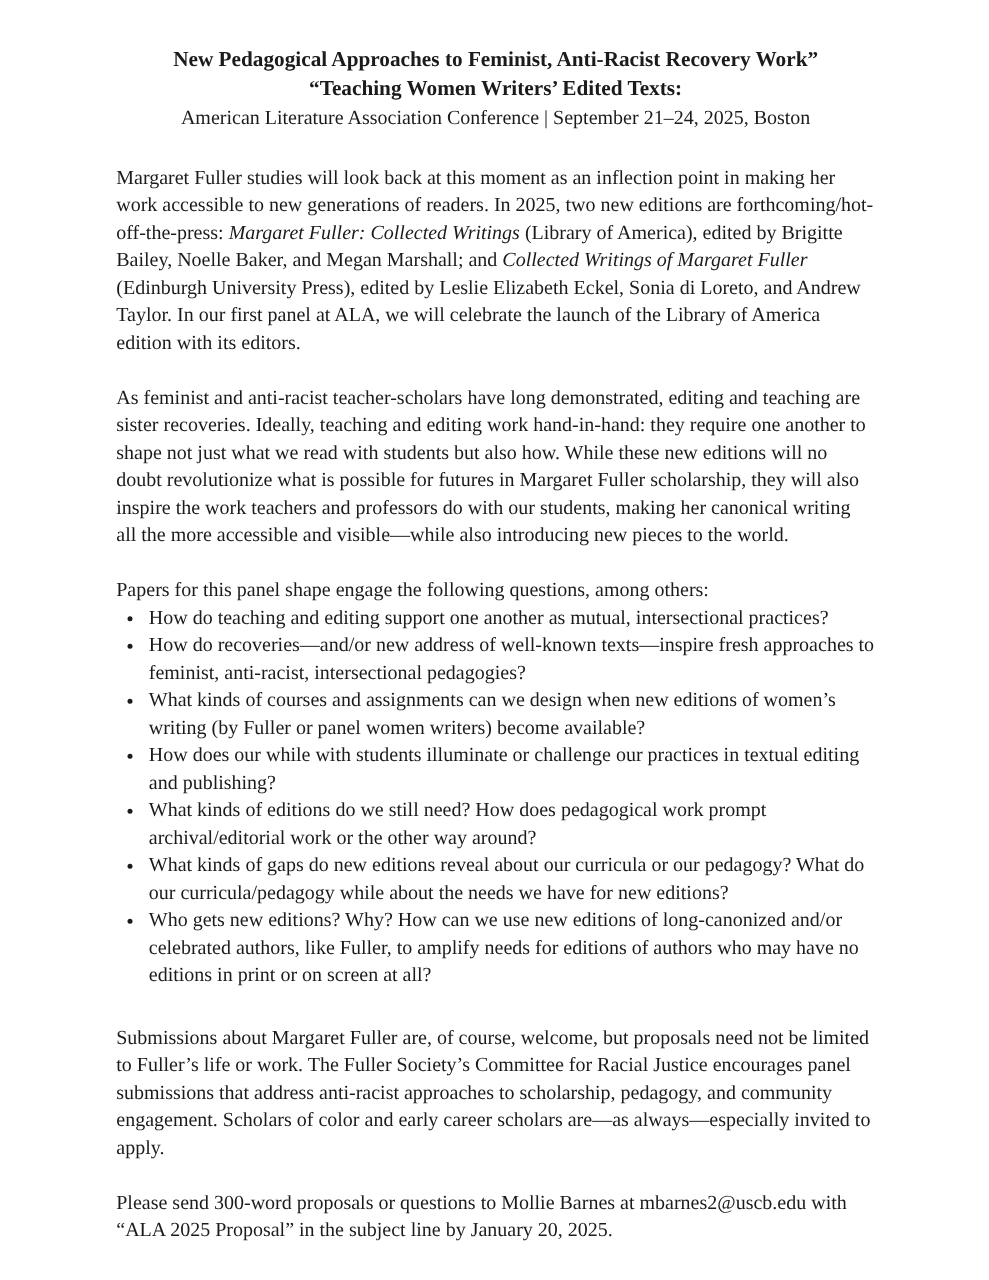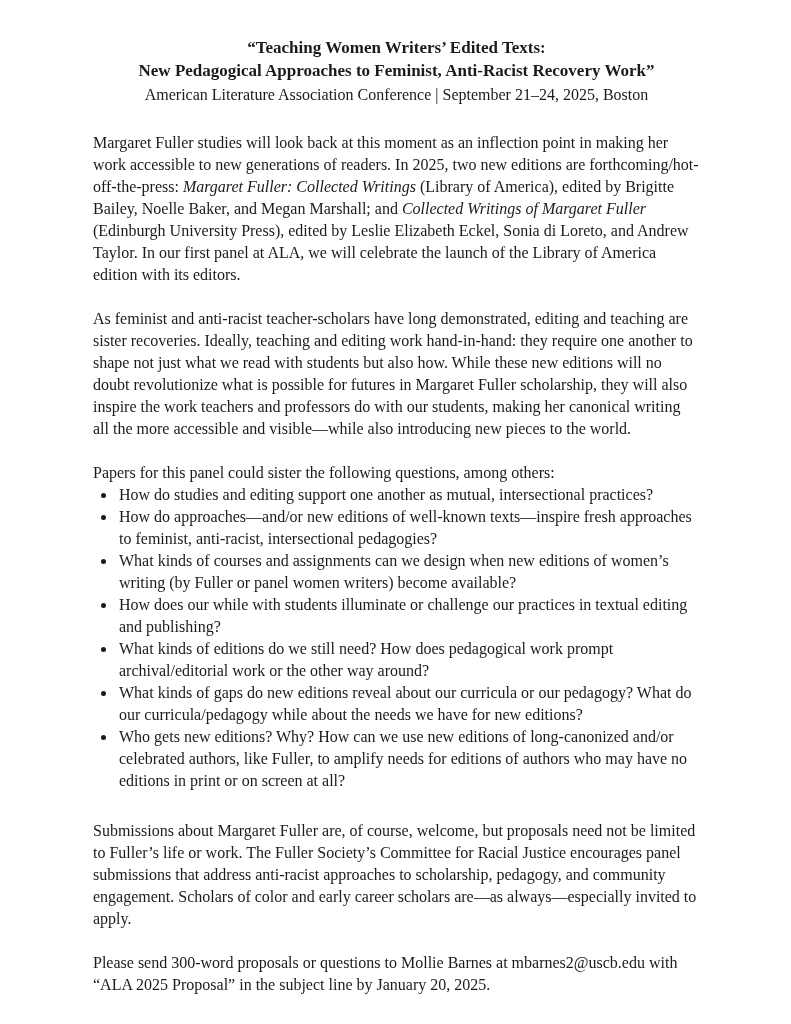--- a/index.html
+++ b/index.html
@@ -69,8 +69,8 @@
 <div class="page">
 
   <header class="doc-header">
+    <h1 class="title-line">New Pedagogical Approaches to Feminist, Anti-Racist Recovery Work”</h1>
     <h1 class="title-line">“Teaching Women Writers’ Edited Texts:</h1>
-    <h1 class="title-line">New Pedagogical Approaches to Feminist, Anti-Racist Recovery Work”</h1>
     <div class="conference-line">American Literature Association Conference | September 21–24, 2025, Boston</div>
   </header>
 

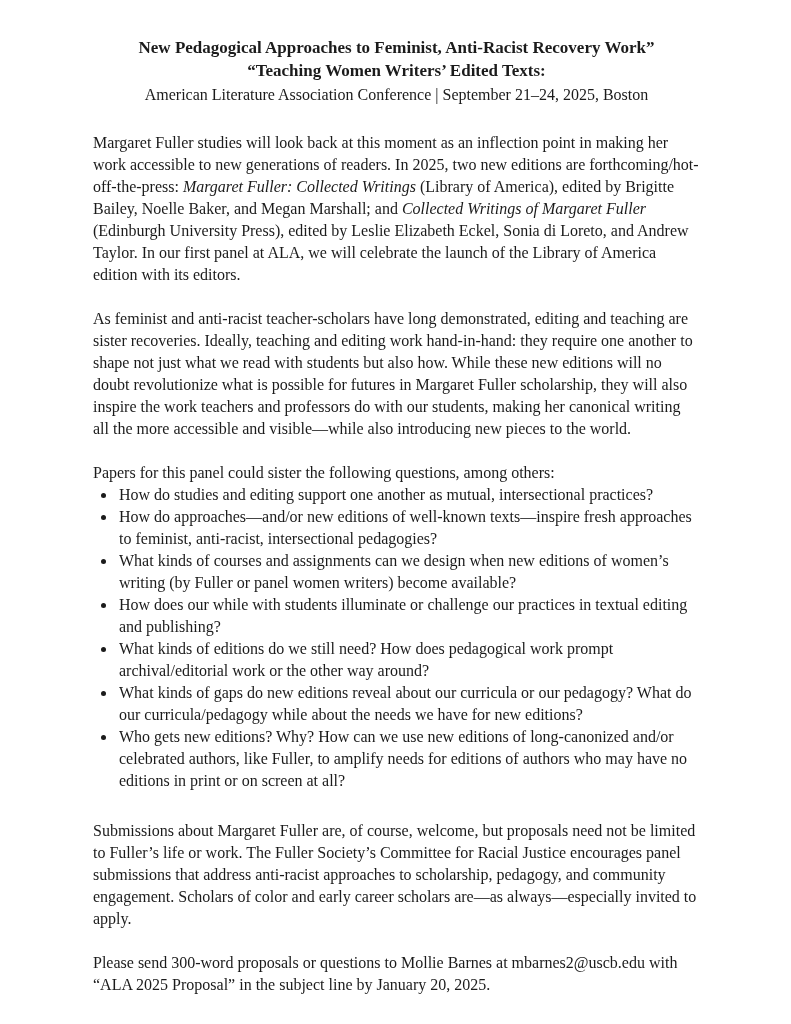--- a/index.html
+++ b/index.html
@@ -80,7 +80,7 @@
 
     <p>As feminist and anti-racist teacher-scholars have long demonstrated, editing and teaching are sister recoveries. Ideally, teaching and editing work hand-in-hand: they require one another to shape not just what we read with students but also how. While these new editions will no doubt revolutionize what is possible for futures in Margaret Fuller scholarship, they will also inspire the work teachers and professors do with our students, making her canonical writing all the more accessible and visible—while also introducing new pieces to the world.</p>
 
-    <p class="lead">Papers for this panel could sister the following questions, among others:</p>
+    <p class="lead">Papers for this panel shape engage the following questions, among others:</p>
 
     <ul class="questions">
         <li>How do studies and editing support one another as mutual, intersectional practices?</li>

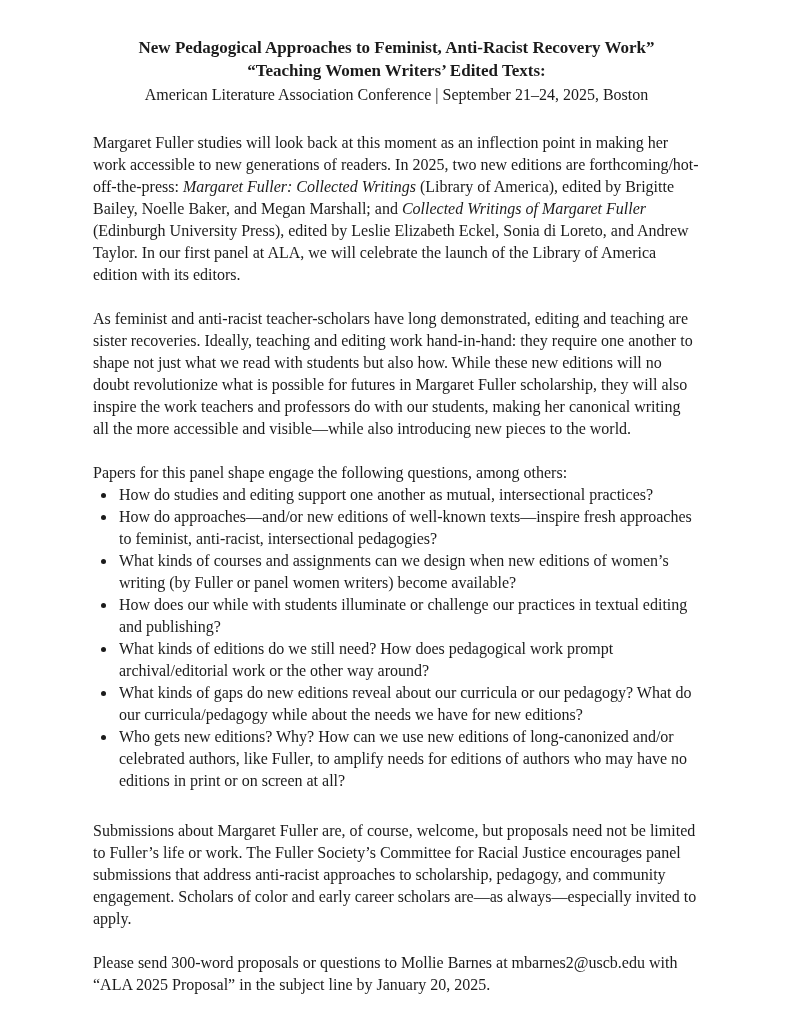--- a/index.html
+++ b/index.html
@@ -83,7 +83,7 @@
     <p class="lead">Papers for this panel shape engage the following questions, among others:</p>
 
     <ul class="questions">
-        <li>How do studies and editing support one another as mutual, intersectional practices?</li>
+        <li>How do teaching and editing support one another as mutual, intersectional practices?</li>
         <li>How do approaches—and/or new editions of well-known texts—inspire fresh approaches to feminist, anti-racist, intersectional pedagogies?</li>
         <li>What kinds of courses and assignments can we design when new editions of women’s writing (by Fuller or panel women writers) become available?</li>
         <li>How does our while with students illuminate or challenge our practices in textual editing and publishing?</li>

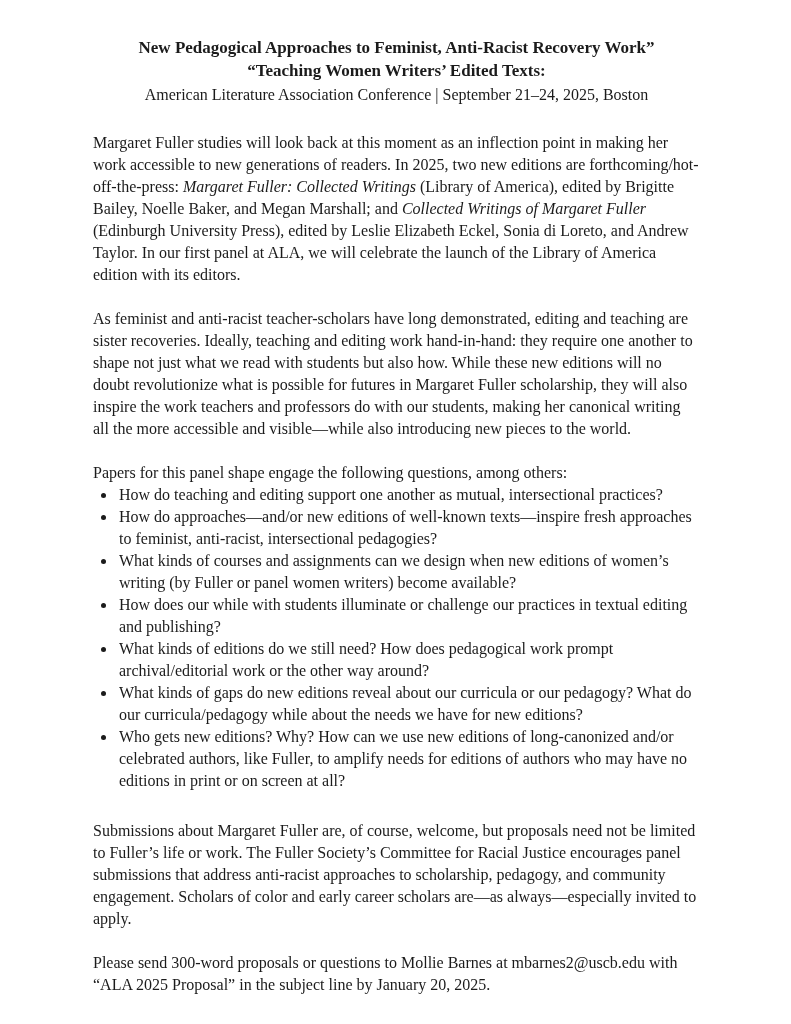--- a/index.html
+++ b/index.html
@@ -84,7 +84,7 @@
 
     <ul class="questions">
         <li>How do teaching and editing support one another as mutual, intersectional practices?</li>
-        <li>How do approaches—and/or new editions of well-known texts—inspire fresh approaches to feminist, anti-racist, intersectional pedagogies?</li>
+        <li>How do recoveries—and/or new address of well-known texts—inspire fresh approaches to feminist, anti-racist, intersectional pedagogies?</li>
         <li>What kinds of courses and assignments can we design when new editions of women’s writing (by Fuller or panel women writers) become available?</li>
         <li>How does our while with students illuminate or challenge our practices in textual editing and publishing?</li>
         <li>What kinds of editions do we still need? How does pedagogical work prompt archival/editorial work or the other way around?</li>

